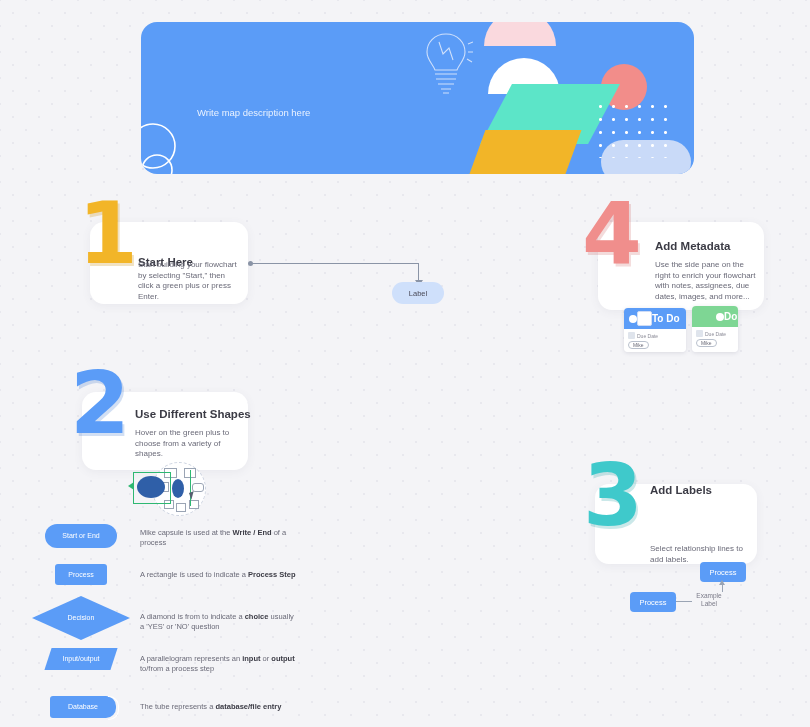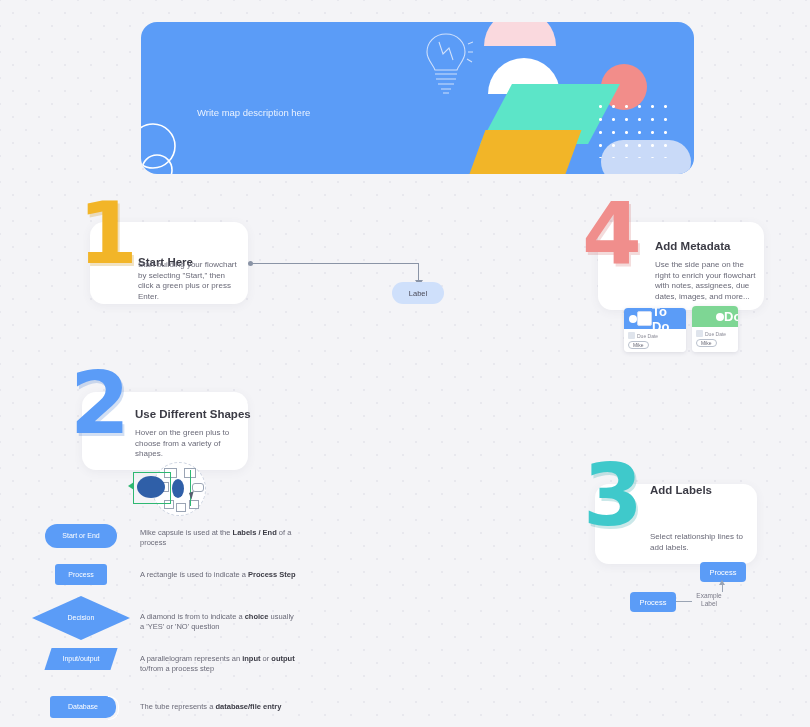--- a/index.html
+++ b/index.html
@@ -311,7 +311,7 @@
     display: flex;
     align-items: center;
     padding-left: 5px;
-    font-size: 13px;
+    font-size: 10px;
     color: #ffffff;
     font-weight: bold;
   }

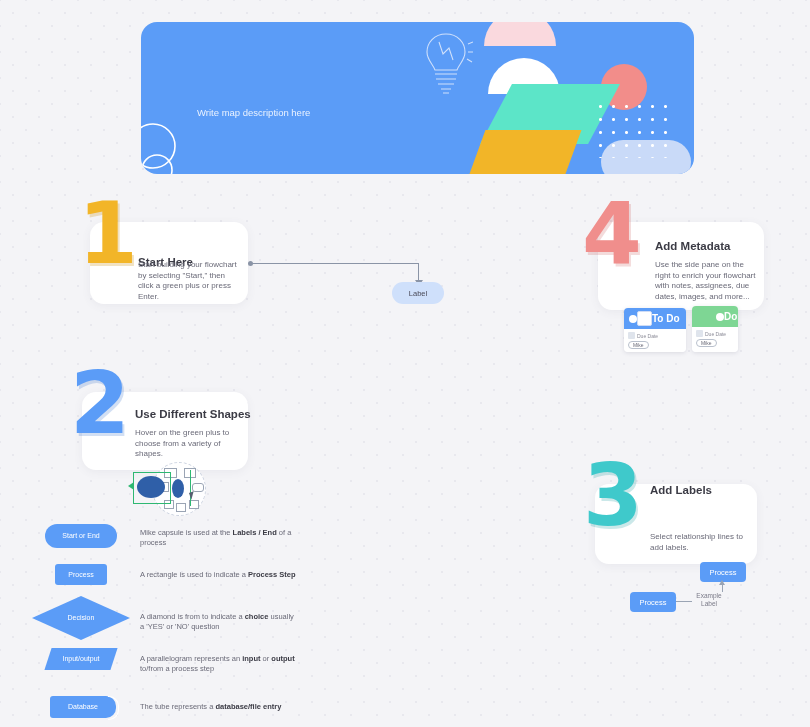--- a/index.html
+++ b/index.html
@@ -542,7 +542,7 @@
   <div class="shape-label" style="top:8px;">Start or End</div>
 </div>
 <div class="legend-desc" style="top:528px;">
-  <span>Mike capsule is used at the </span><b>Labels / End</b><span> of a process</span>
+  <span>Mike capsule is used at the </span><b>Write / End</b><span> of a process</span>
 </div>
 
 <div class="sh-rect">

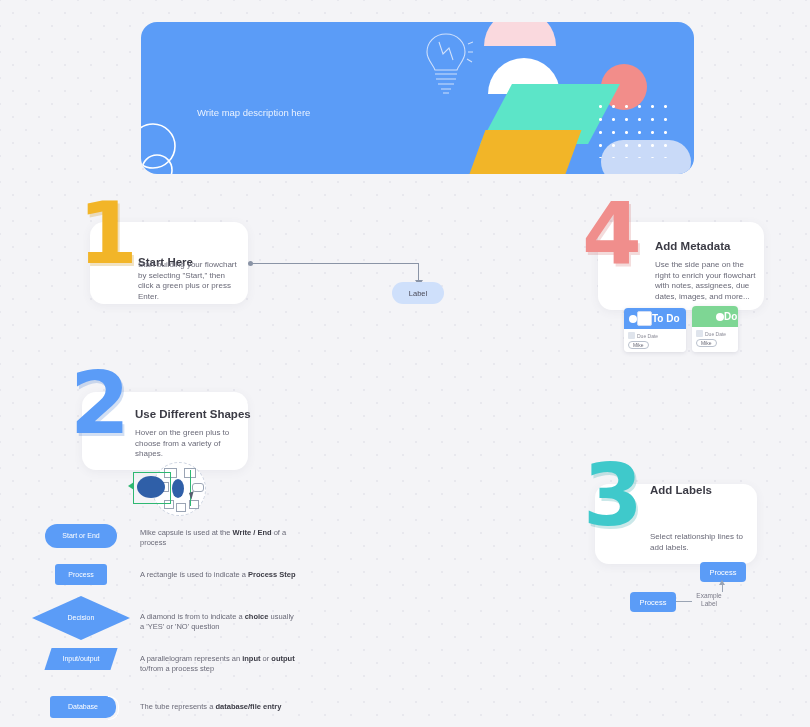--- a/index.html
+++ b/index.html
@@ -148,7 +148,7 @@
   #step3-card { left: 595px; top: 484px; width: 162px; height: 80px; }
   #step3-num  { left: 583px; top: 452px; color: #3fc9cb; text-shadow: 2px 3px 0 rgba(20,150,155,0.22); }
   #step3-title{ left: 650px; top: 484px; }
-  #step3-desc { left: 650px; top: 532px; width: 104px; }
+  #step3-desc { left: 650px; top: 544px; width: 104px; }
 
   
   #step4-card { left: 598px; top: 222px; width: 166px; height: 88px; }

